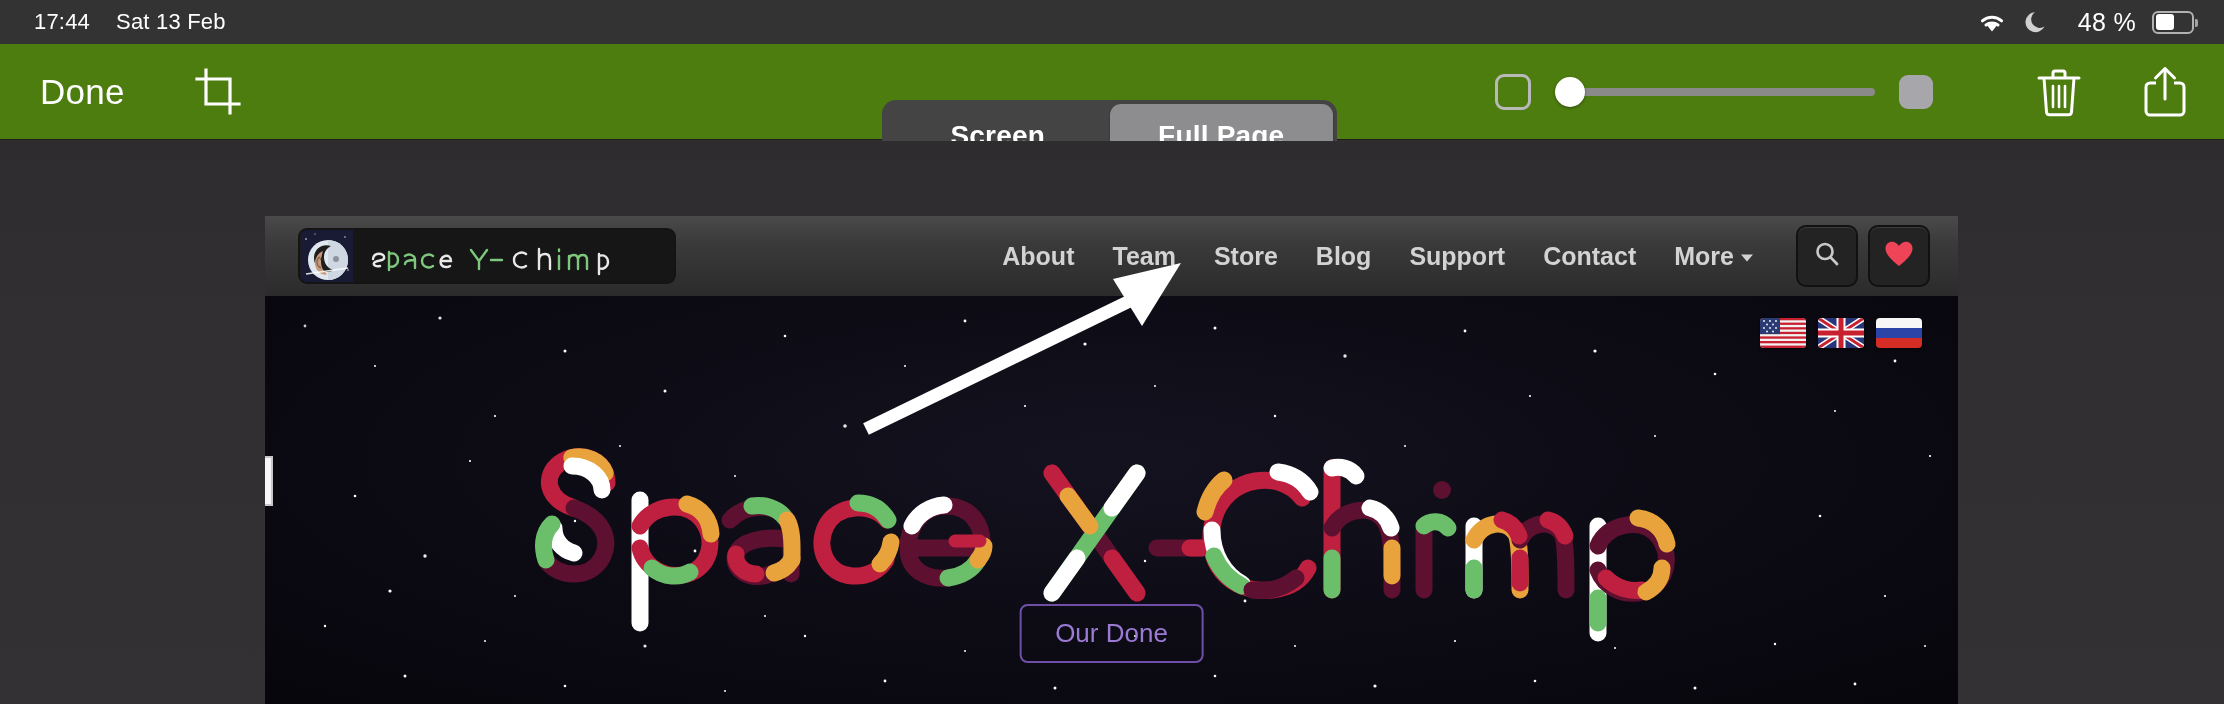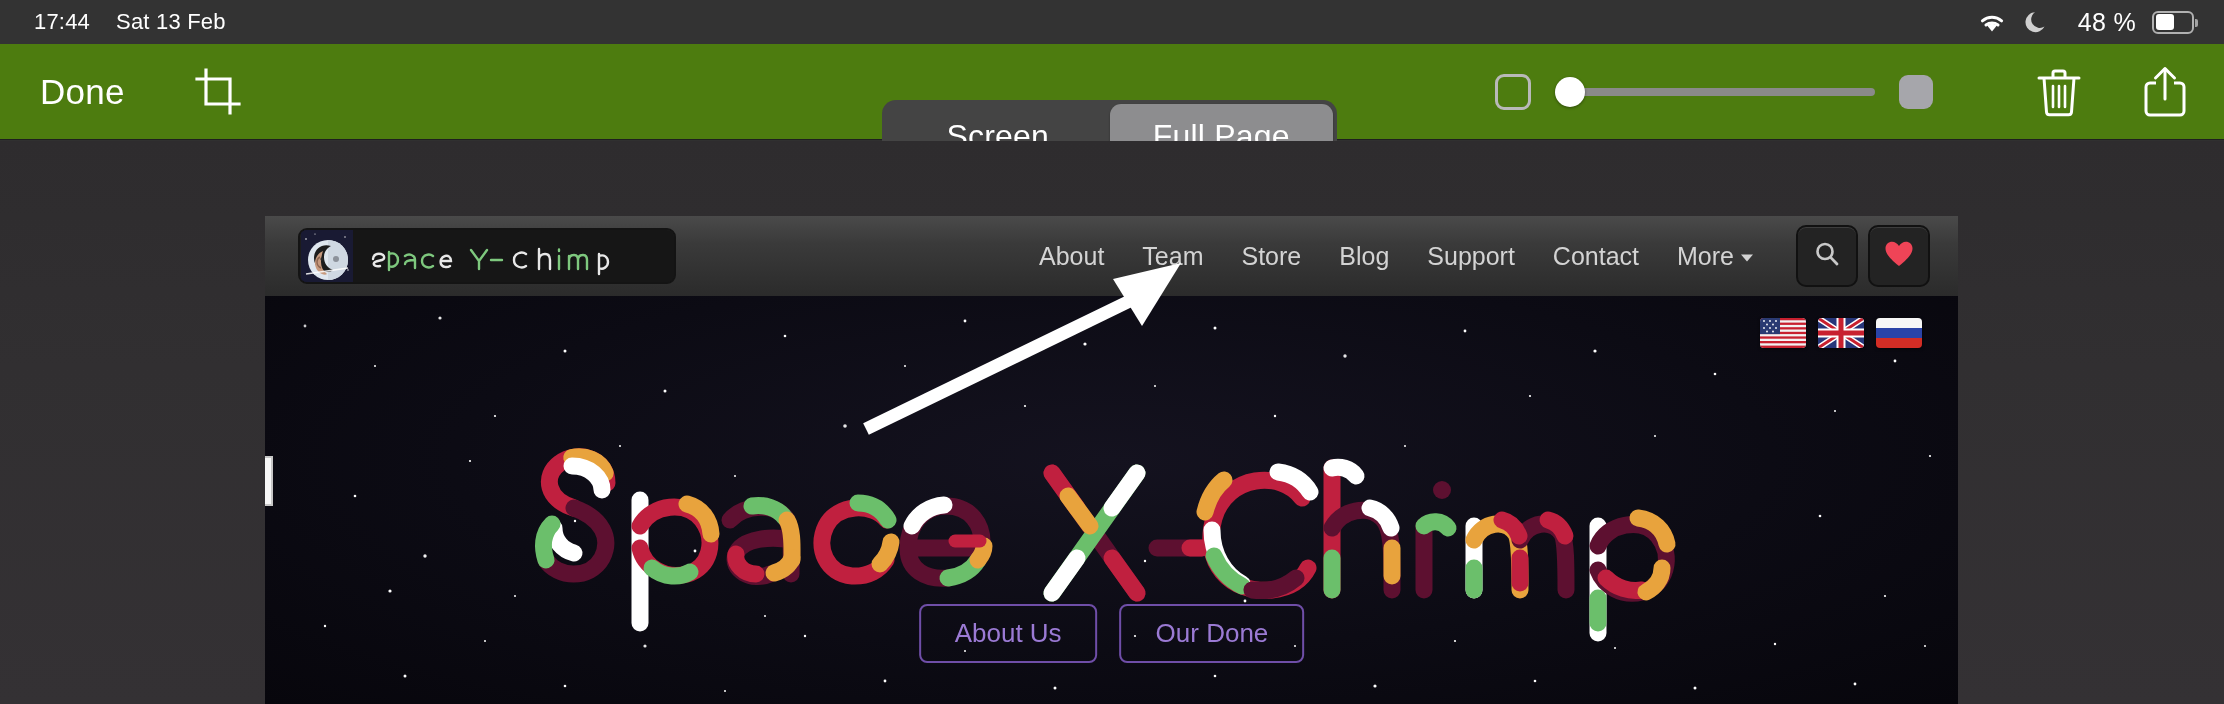--- a/index.html
+++ b/index.html
@@ -82,7 +82,7 @@
   }
   .seg-item {
     flex: 1; display: flex; align-items: center; justify-content: center;
-    color: #ffffff; font-size: 32px; font-weight: 400;
+    color: #ffffff; font-size: 28px; font-weight: 700;
     border-radius: 11px; cursor: pointer;
     letter-spacing: 0.2px;
   }

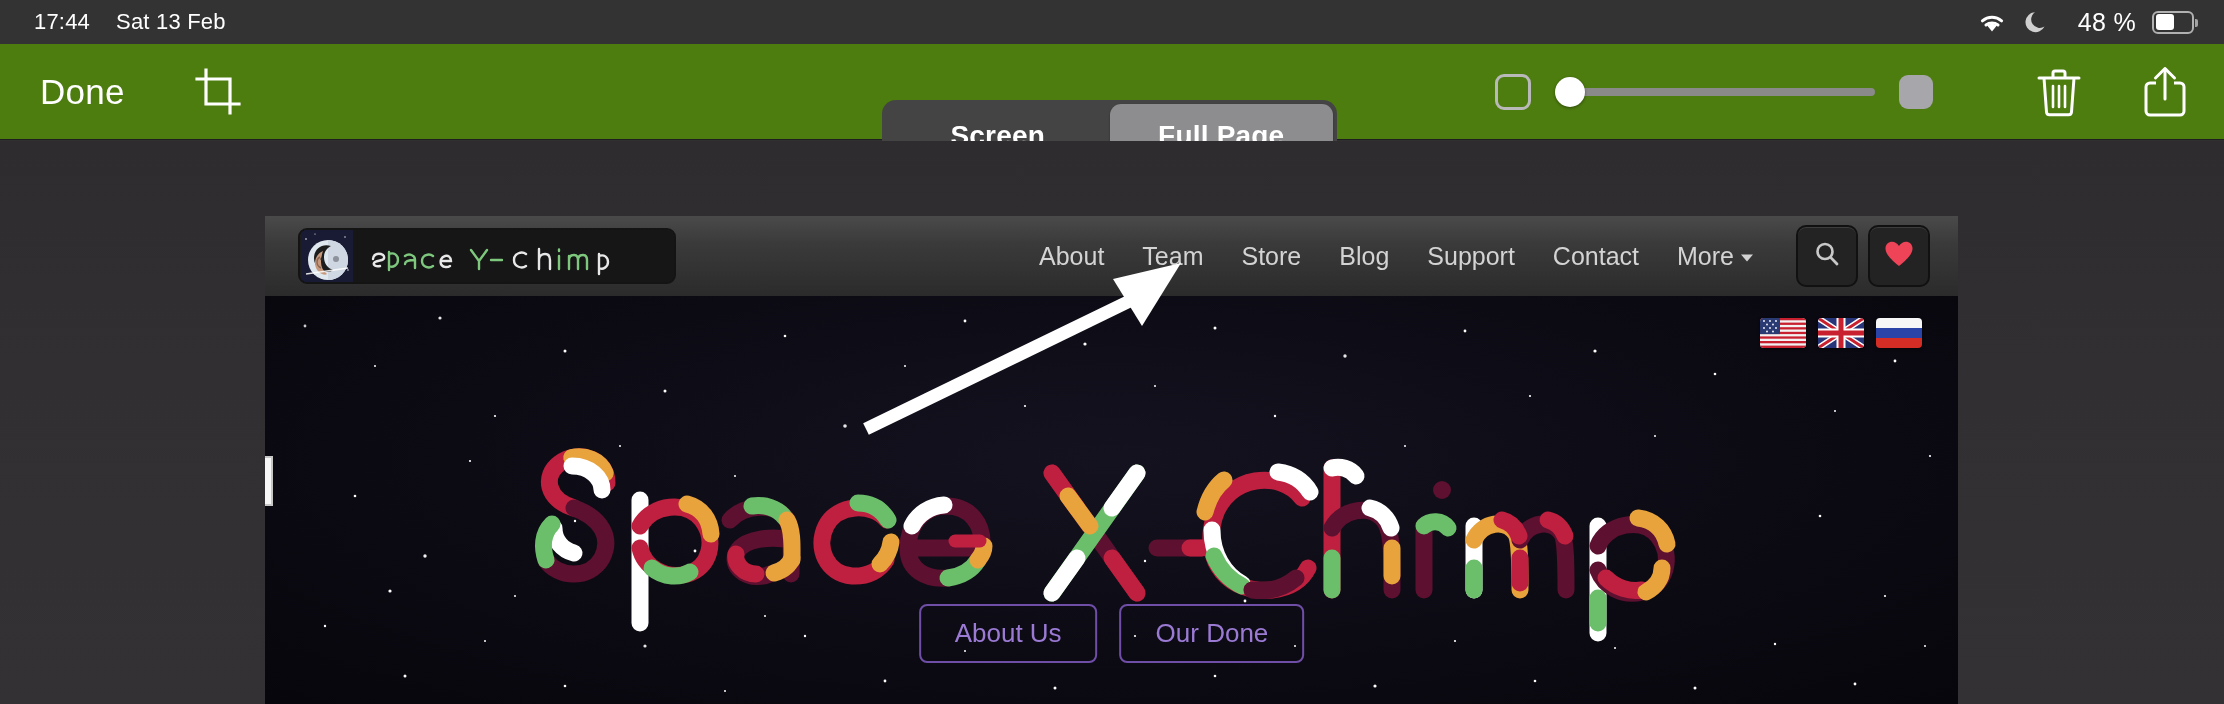--- a/index.html
+++ b/index.html
@@ -177,7 +177,7 @@
     display: flex; align-items: center; gap: 38px;
   }
   .nav-link {
-    color: #d3d3d3; font-size: 25px; font-weight: 400;
+    color: #d3d3d3; font-size: 25px; font-weight: 700;
     text-decoration: none; cursor: pointer; white-space: nowrap;
     font-family: "Liberation Sans", sans-serif;
   }

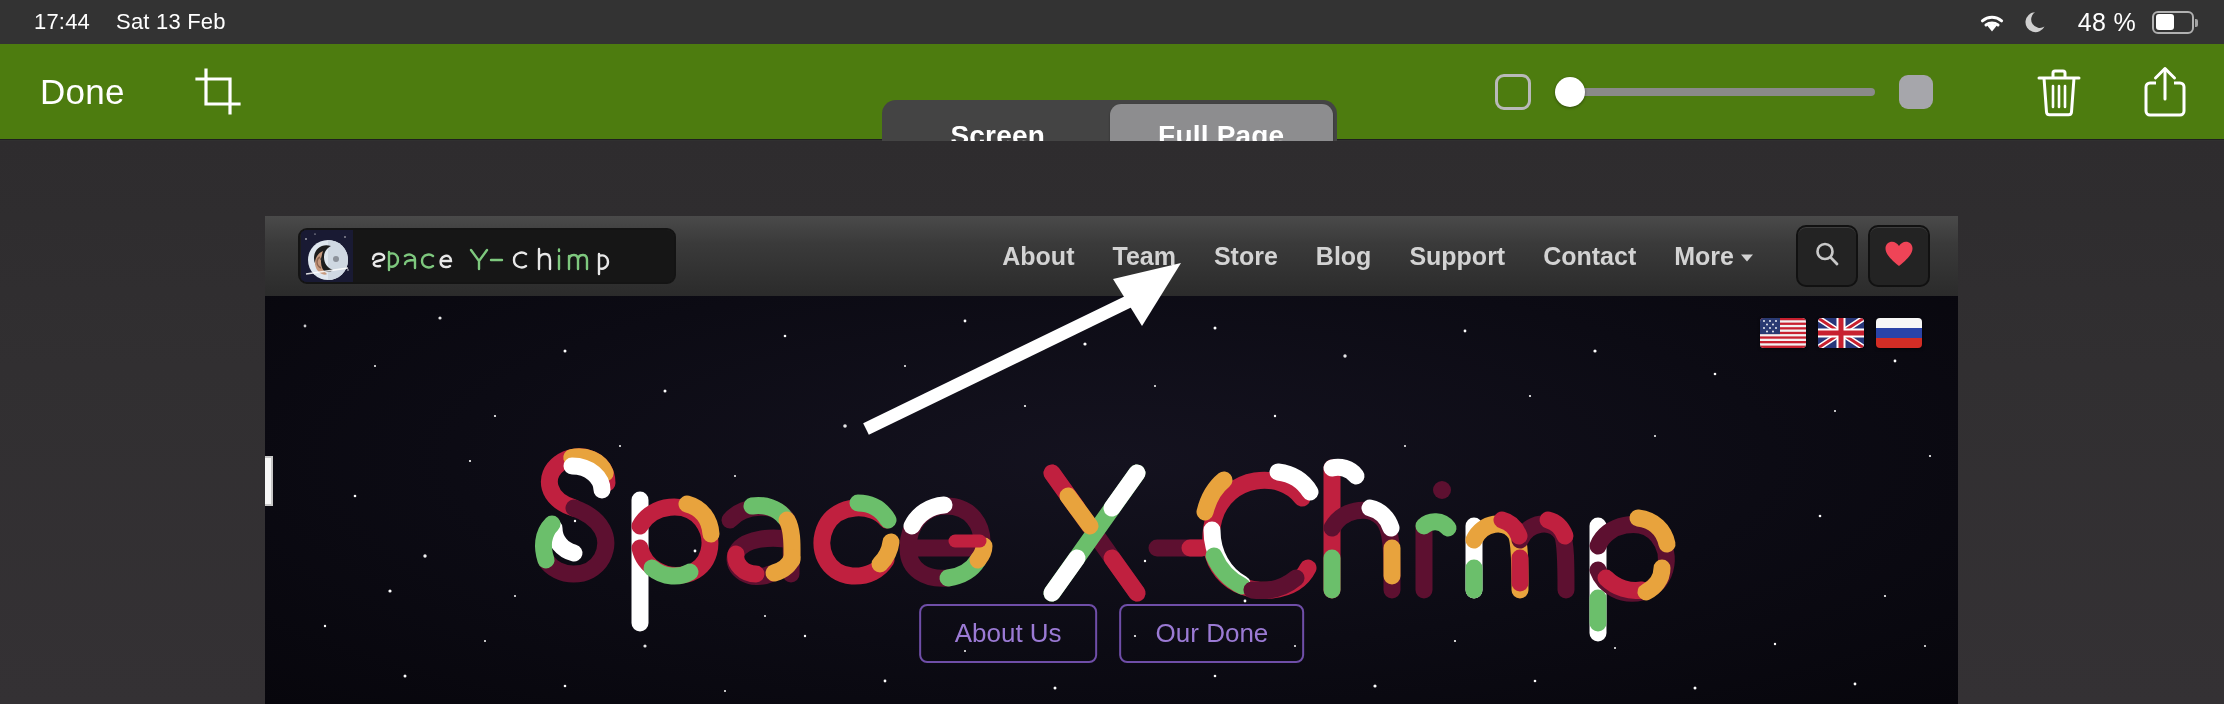--- a/index.html
+++ b/index.html
@@ -600,7 +600,6 @@
         </div>
 
         <div class="cta-row">
-          <button class="cta purple">About Us</button>
           <button class="cta purple">Our Done</button>
         </div>
 

